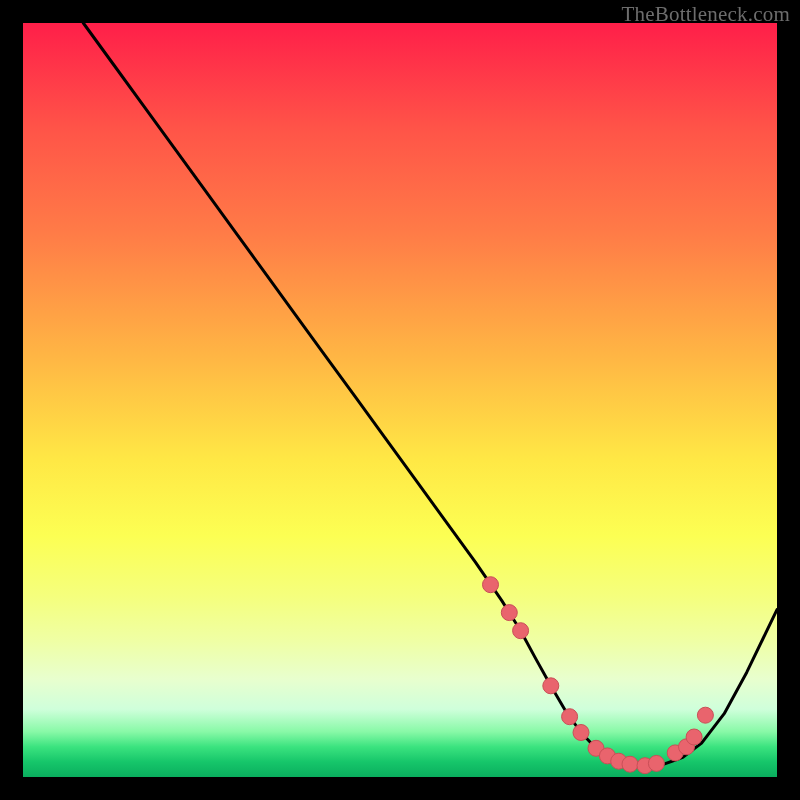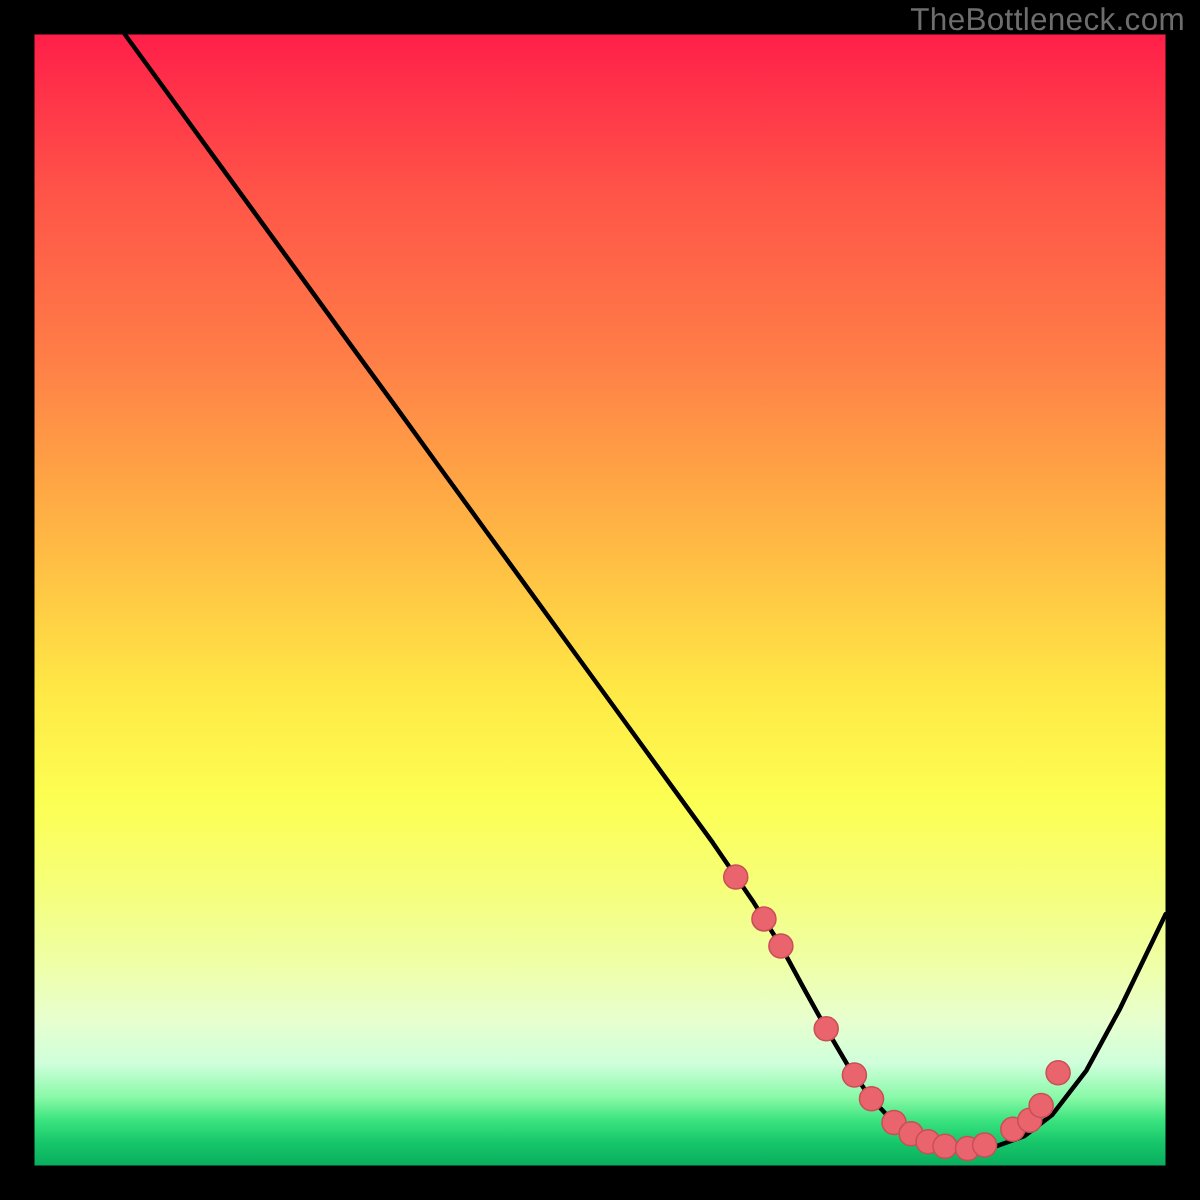--- a/index.html
+++ b/index.html
@@ -59,6 +59,7 @@
     font-size: 21px;
     font-weight: 400;
     letter-spacing: 0.2px;
+    font-family: Liberation Serif, serif;
   }
 </style>
 </head>

